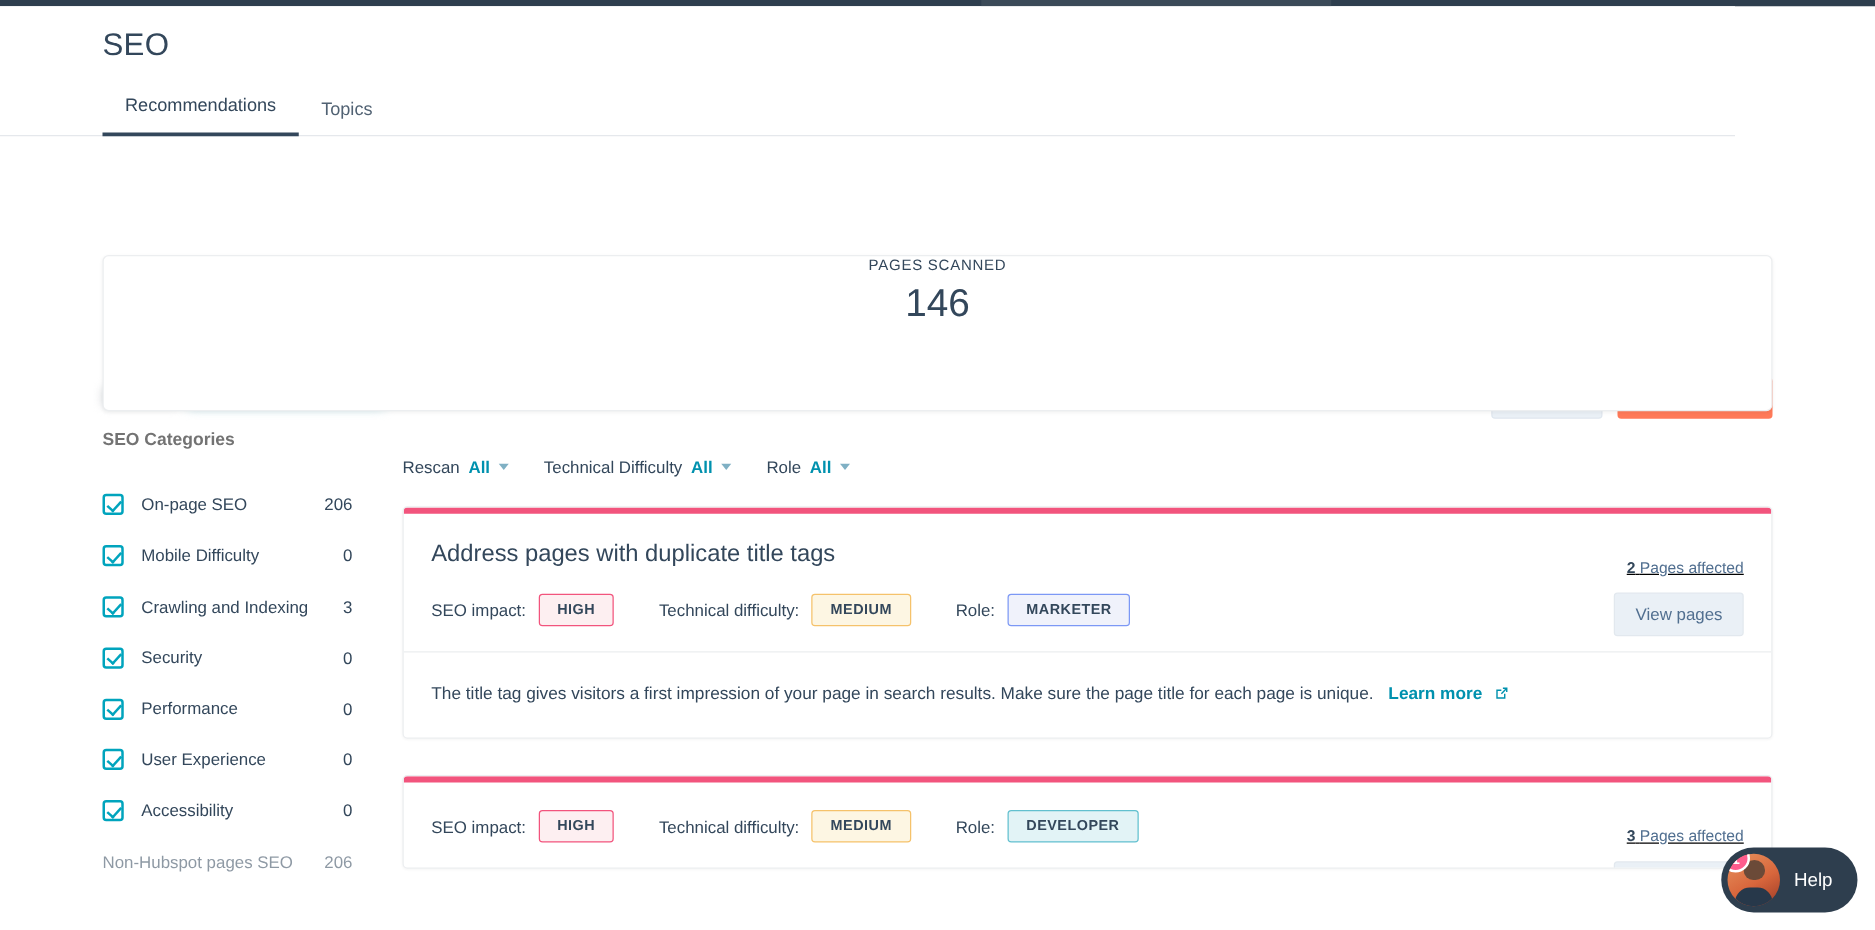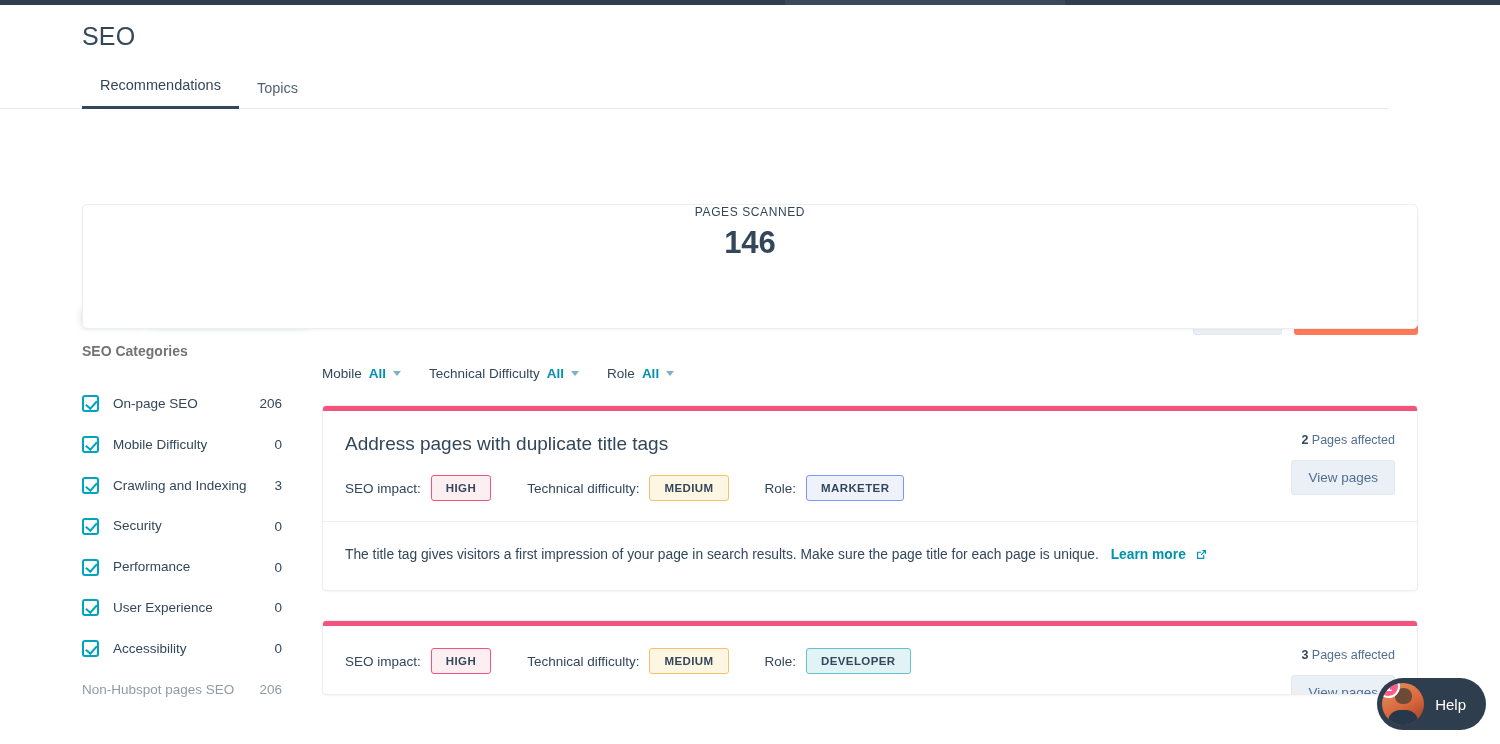--- a/index.html
+++ b/index.html
@@ -116,7 +116,7 @@
     font-size: 12px; color: #33475b; letter-spacing: .6px;
     text-transform: uppercase; margin-bottom: 6px;
   }
-  .stat-value { font-size: 31px; color: #33475b; font-weight: 700; }
+  .stat-value { font-size: 31px; color: #33475b; font-weight: 400; }
 
   
   .sidebar { position: absolute; left: 82px; top: 343px; width: 200px; }

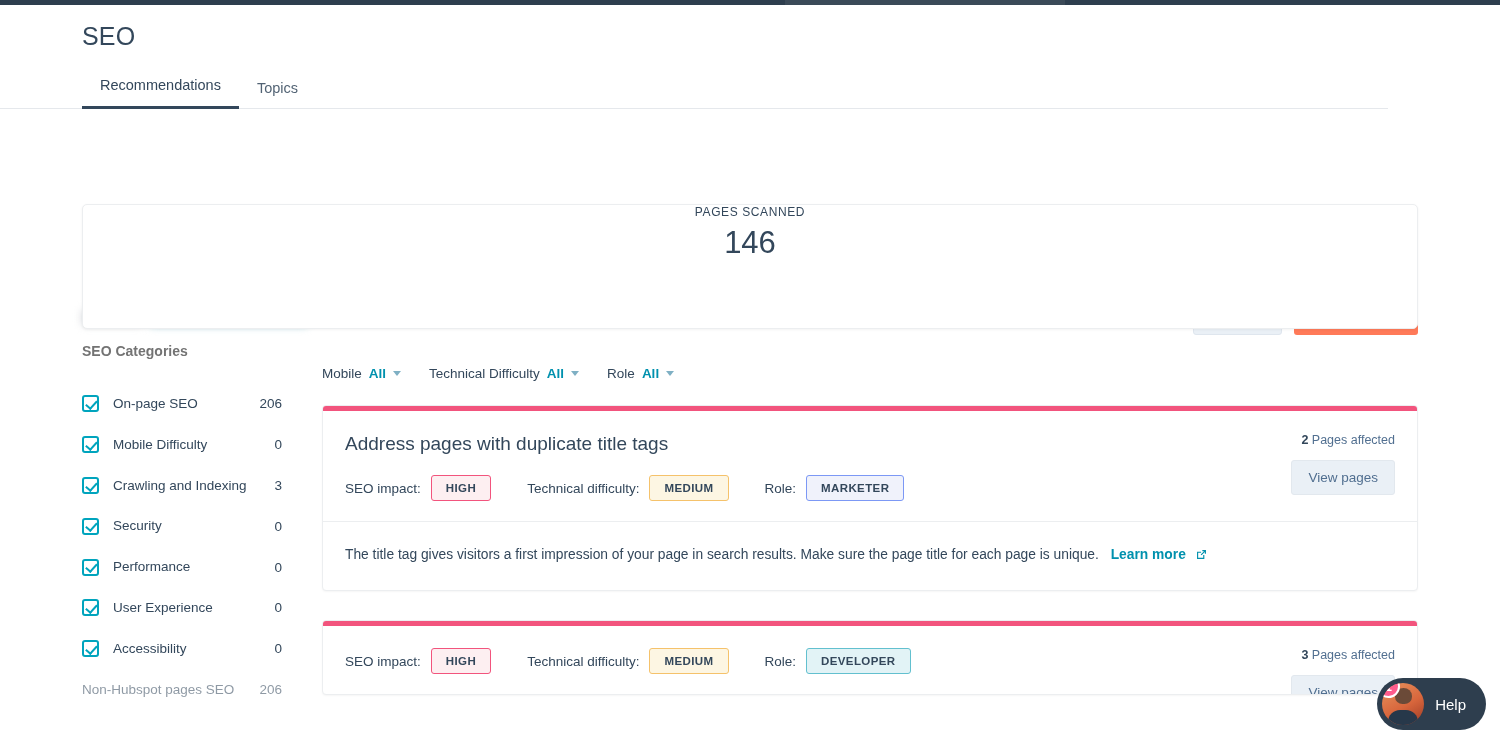--- a/index.html
+++ b/index.html
@@ -331,7 +331,7 @@
 
 <div class="filters">
   <div class="filter">
-    <span>Mobile</span>
+    <span>Rescan</span>
     <span class="filter-val">All</span>
     <span class="caret-teal"></span>
   </div>

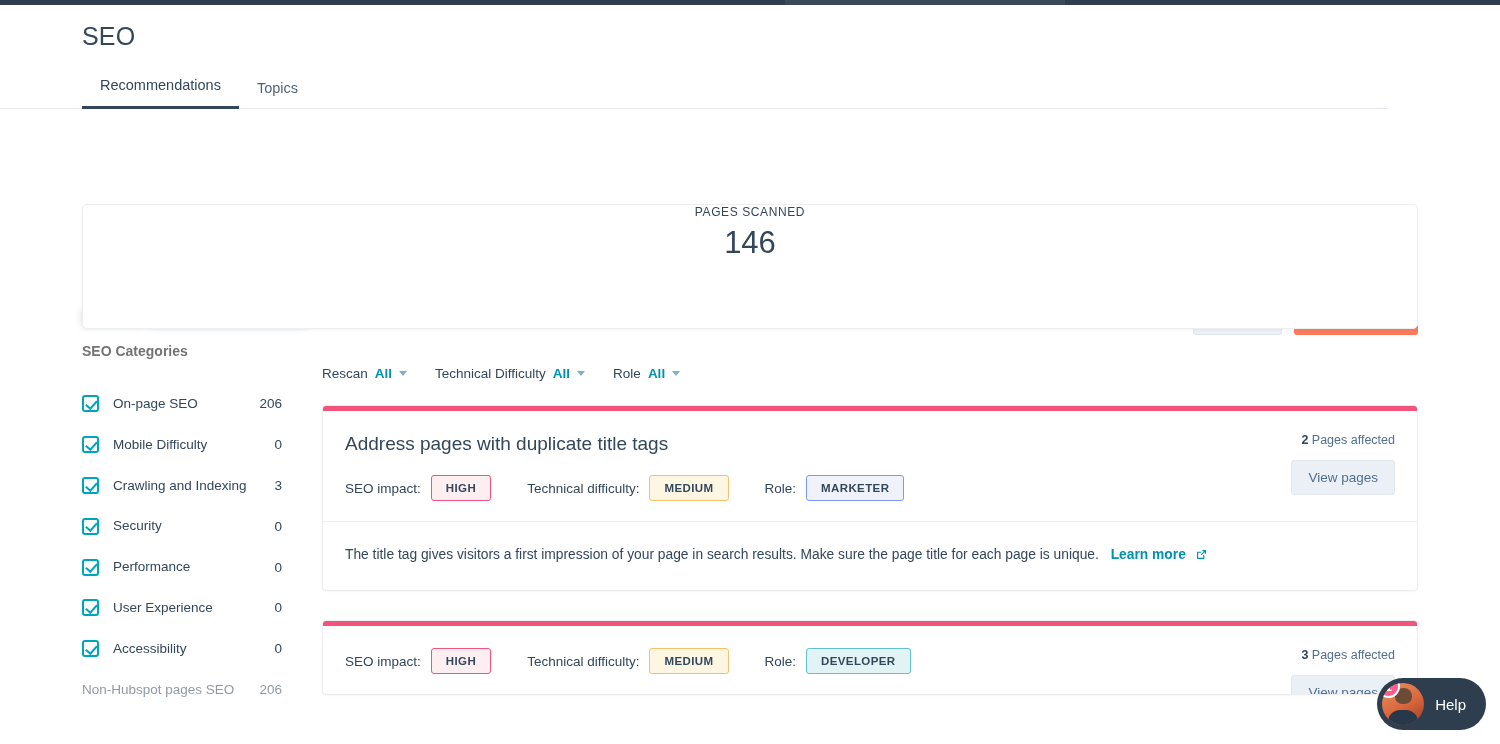--- a/index.html
+++ b/index.html
@@ -188,7 +188,7 @@
   .badge.developer { background: #e2f3f6; border-color: #62c0cf; color: #33475b; }
   .gap-lg { width: 16px; display: inline-block; }
 
-  .rec-right { position: absolute; right: 22px; top: 22px; text-align: right; }
+  .rec-right { position: absolute; right: 22px; top: 36px; text-align: right; text-decoration: underline; }
   .pages-affected { font-size: 12.5px; color: #516f90; margin-bottom: 13px; white-space: nowrap; }
   .pages-affected b { color: #33475b; font-weight: 700; }
   .btn-view {

